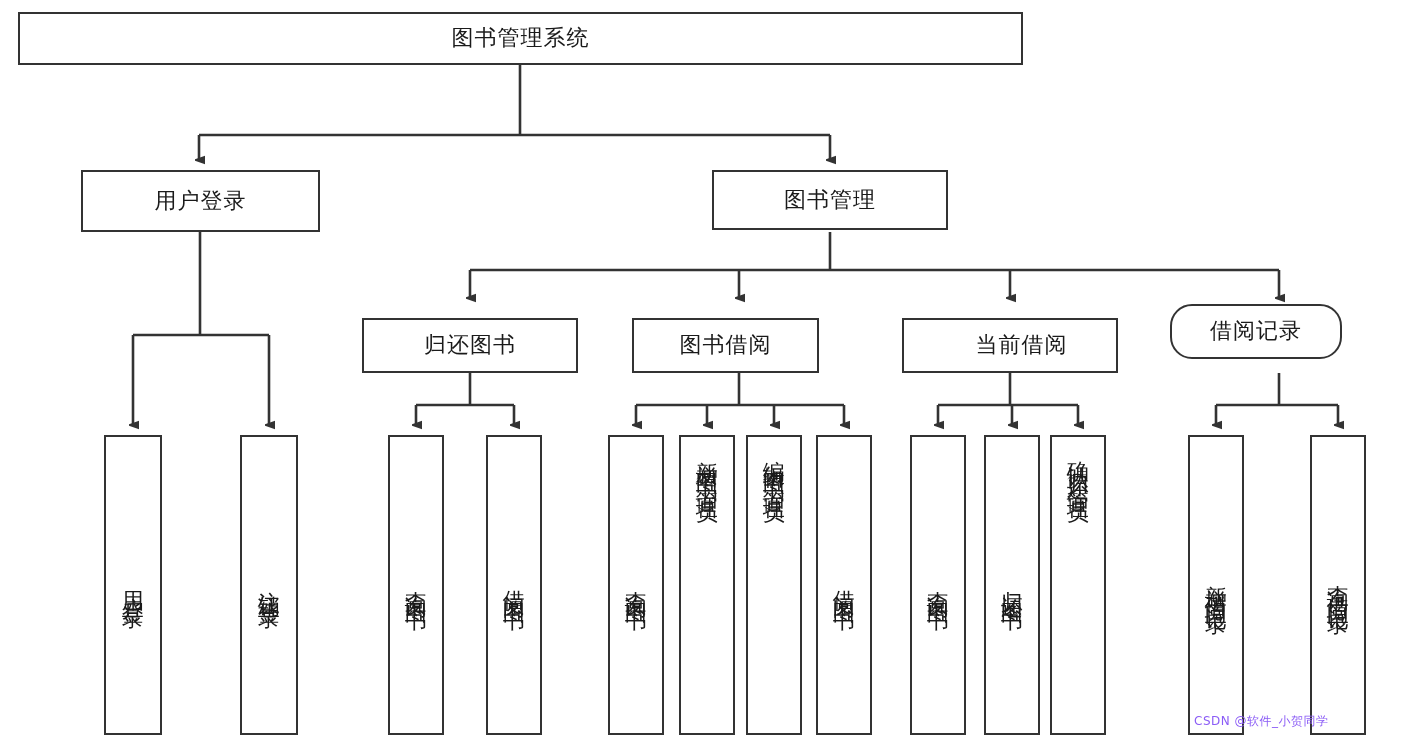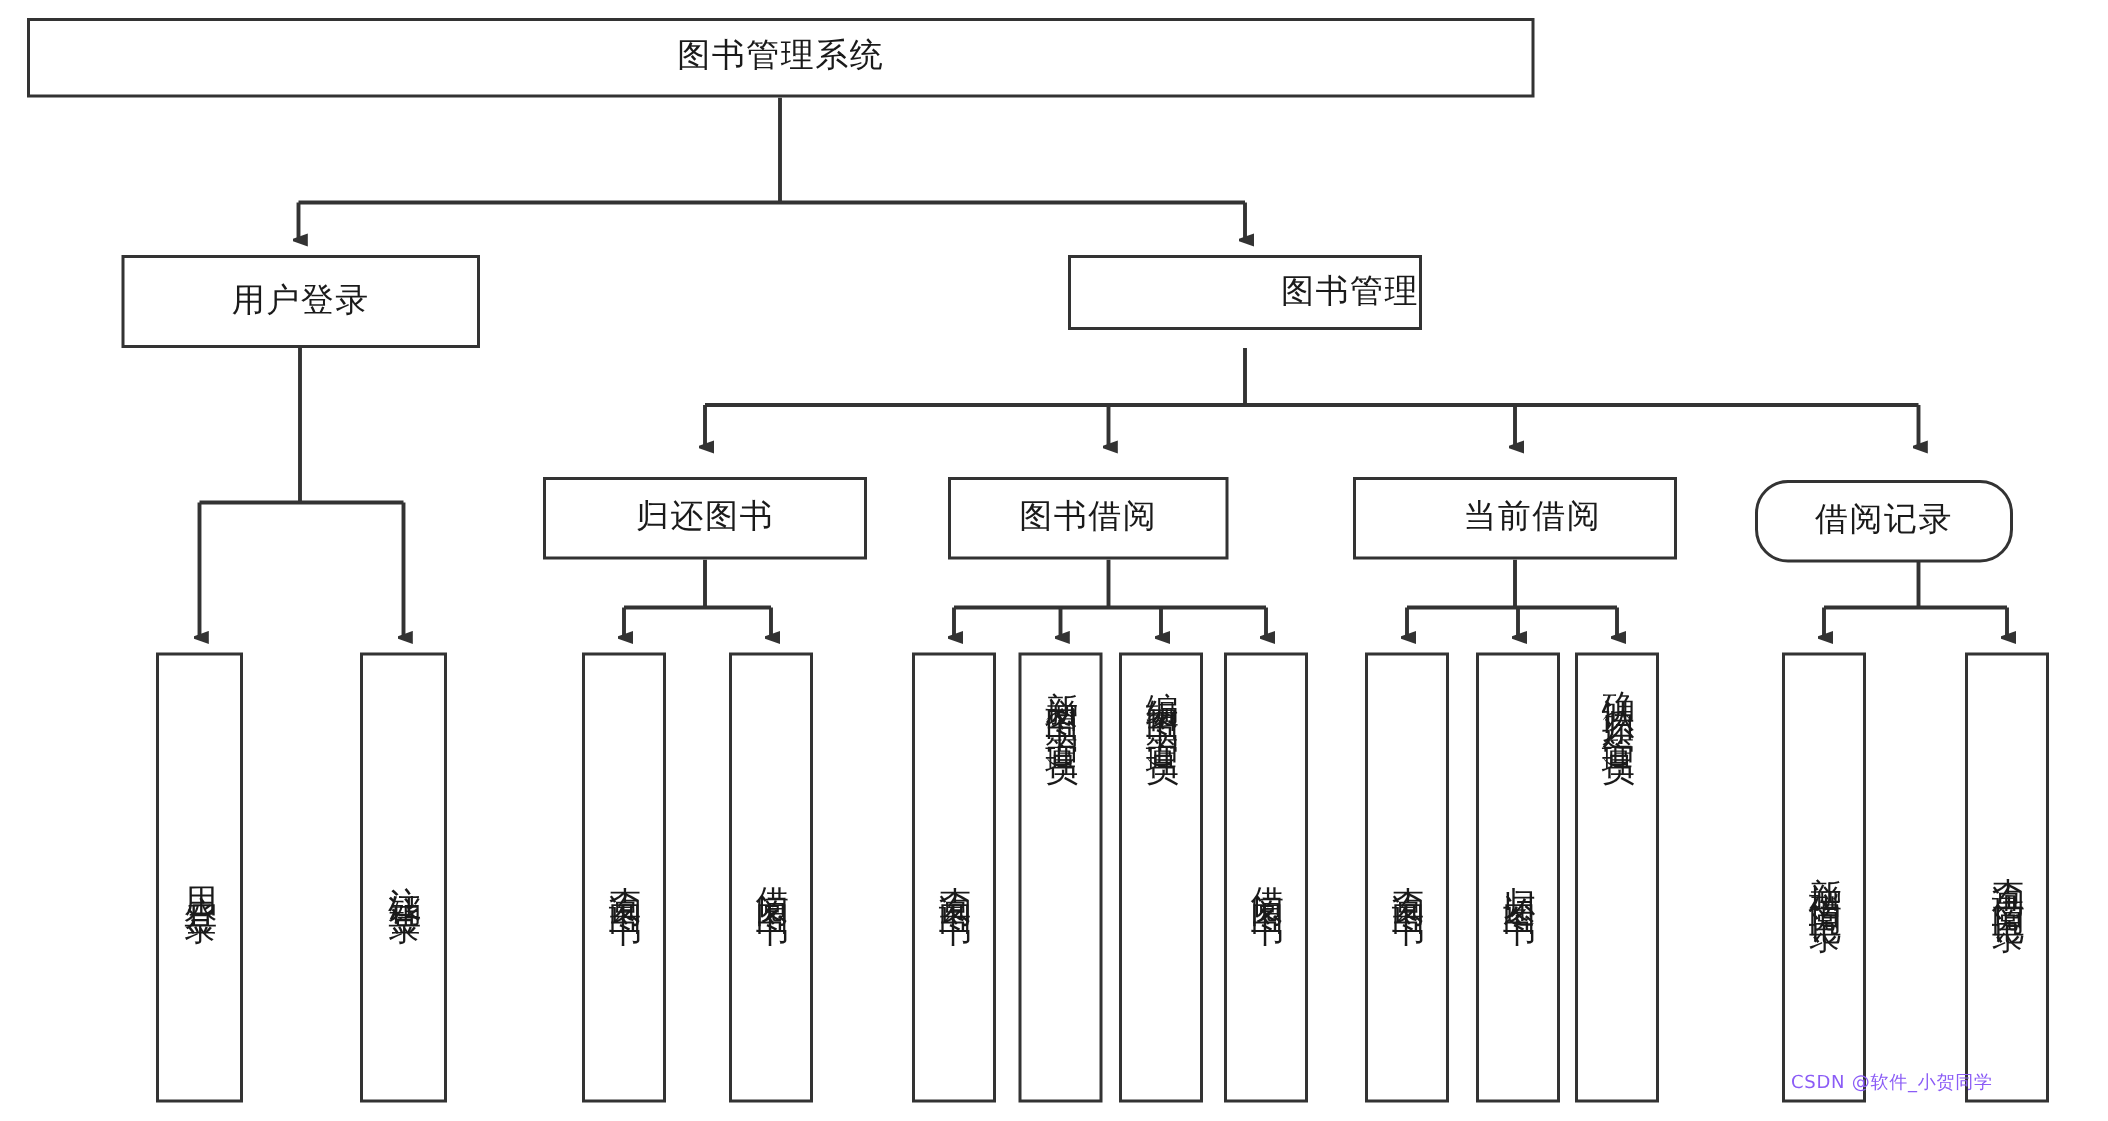--- a/index.html
+++ b/index.html
@@ -134,7 +134,7 @@
   <div class="node-box" style="left:81px; top:170px; width:239px; height:62px;">
     <span class="node-label-h">用户登录</span>
   </div>
-  <div class="node-box" style="left:712px; top:170px; width:236px; height:50px;justify-content:flex-end;">
+  <div class="node-box" style="left:712px; top:170px; width:236px; height:60px;">
     <span class="node-label-h">图书管理</span>
   </div>
 

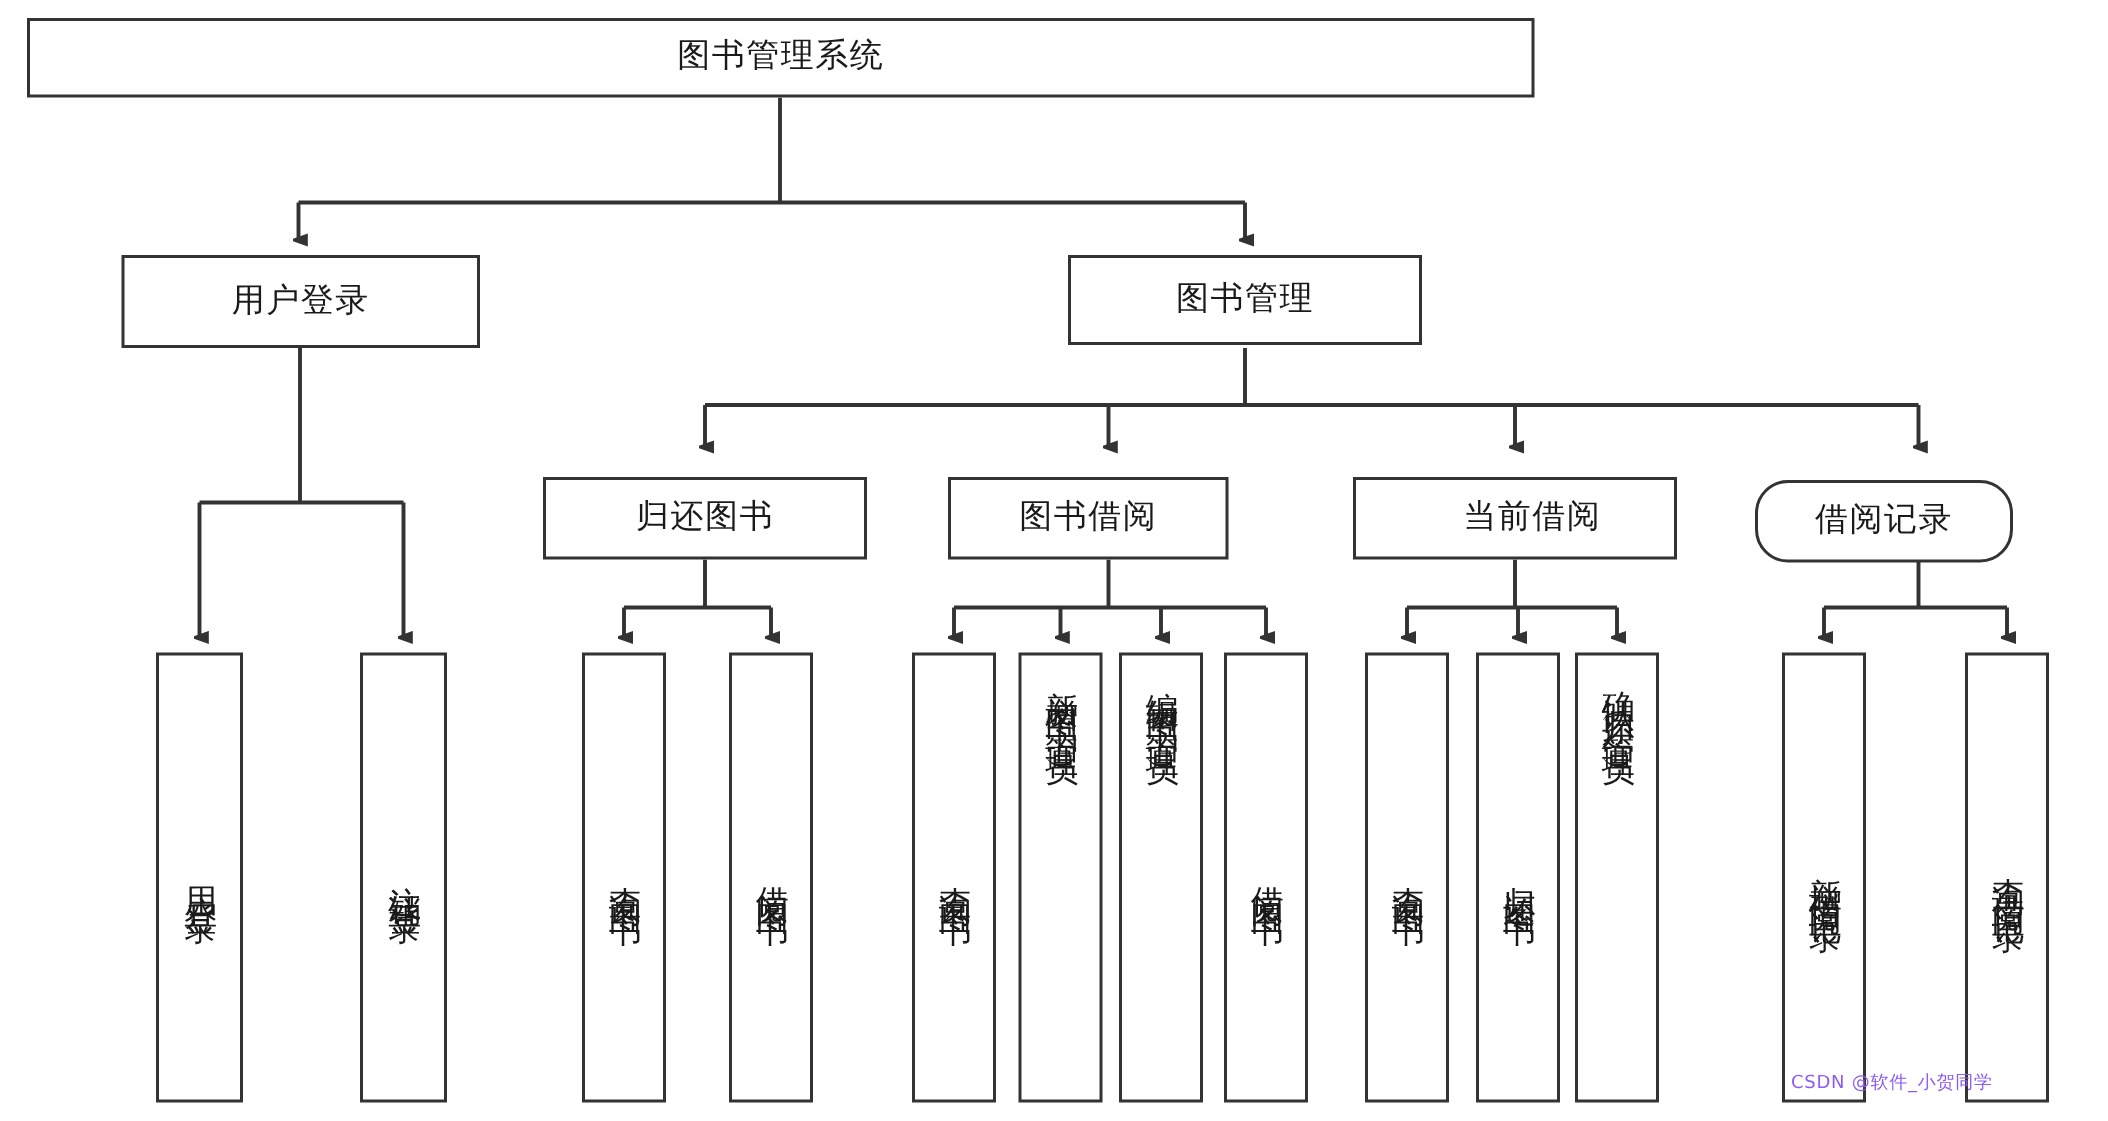--- a/index.html
+++ b/index.html
@@ -147,7 +147,7 @@
   <div class="node-box" style="left:902px; top:318px; width:216px; height:55px;padding-left:23px;">
     <span class="node-label-h">当前借阅</span>
   </div>
-  <div class="node-box" style="left:1170px; top:320px; width:172px; height:55px;border-radius:22px;">
+  <div class="node-box" style="left:1170px; top:304px; width:172px; height:55px;border-radius:22px;">
     <span class="node-label-h">借阅记录</span>
   </div>
 

